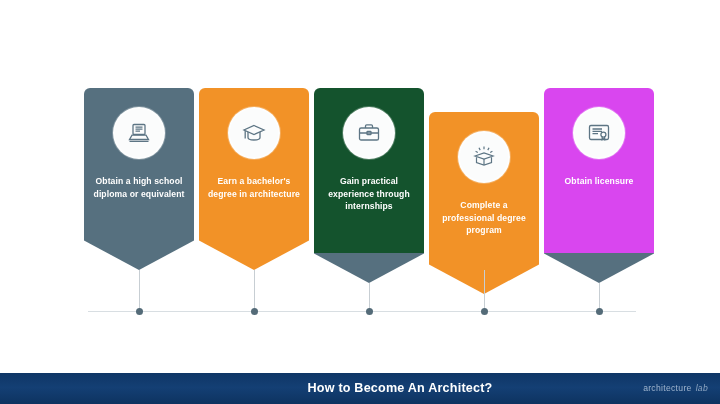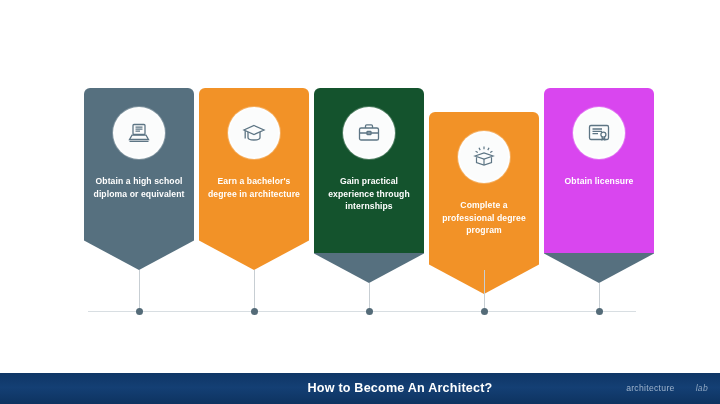--- a/index.html
+++ b/index.html
@@ -83,7 +83,7 @@
   }
   .brand{
     position:absolute;right:12px;top:0;height:33px;
-    display:flex;align-items:center;gap:21px;
+    display:flex;align-items:center;gap:4px;
     color:#9fb4cd;font-size:8.6px;letter-spacing:0.3px;
   }
   .brand .lab{color:#8ea6c2;font-style:italic;}

